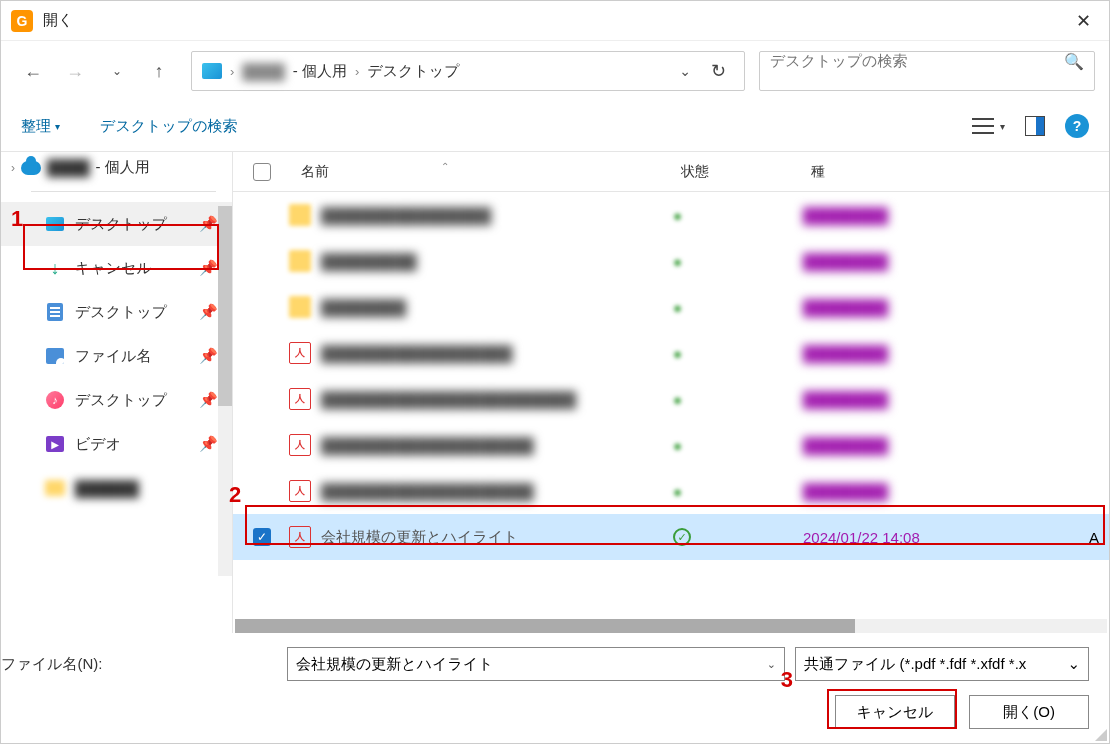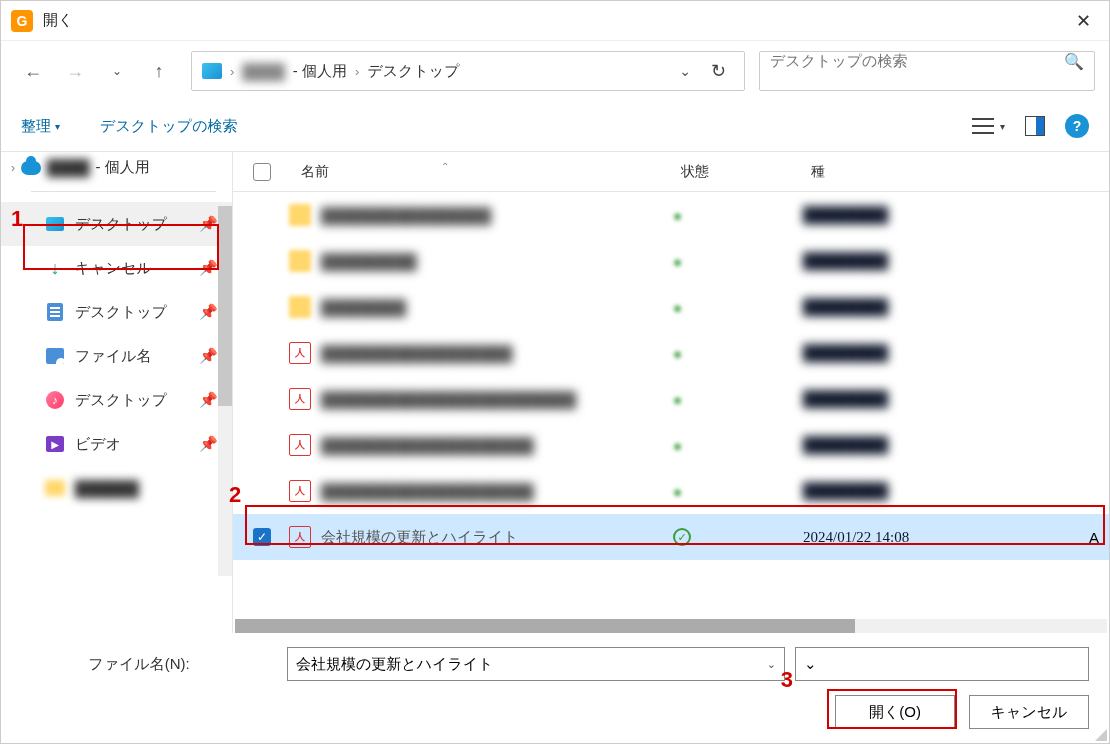--- a/index.html
+++ b/index.html
@@ -88,7 +88,7 @@
 .fic-pdf { width: 18px; height: 20px; border: 1px solid #d33; border-radius: 2px; display: flex; align-items: center; justify-content: center; color: #d33; font-size: 10px; font-weight: bold; }
 .frow .fname { width: 352px; filter: blur(5px); color: #555; }
 .frow .fstatus { width: 130px; color: #3a9d3a; filter: blur(2px); }
-.frow .fdate { flex: 1; color: #0f172a; filter: blur(5px); font-family: Liberation Serif, serif; }
+.frow .fdate { flex: 1; color: #a21caf; filter: blur(5px); }
 .frow .ftype { width: 20px; filter: blur(5px); }
 .frow.selected { background: #cde8ff; }
 .frow.selected .fname, .frow.selected .fdate, .frow.selected .ftype { filter: none; }

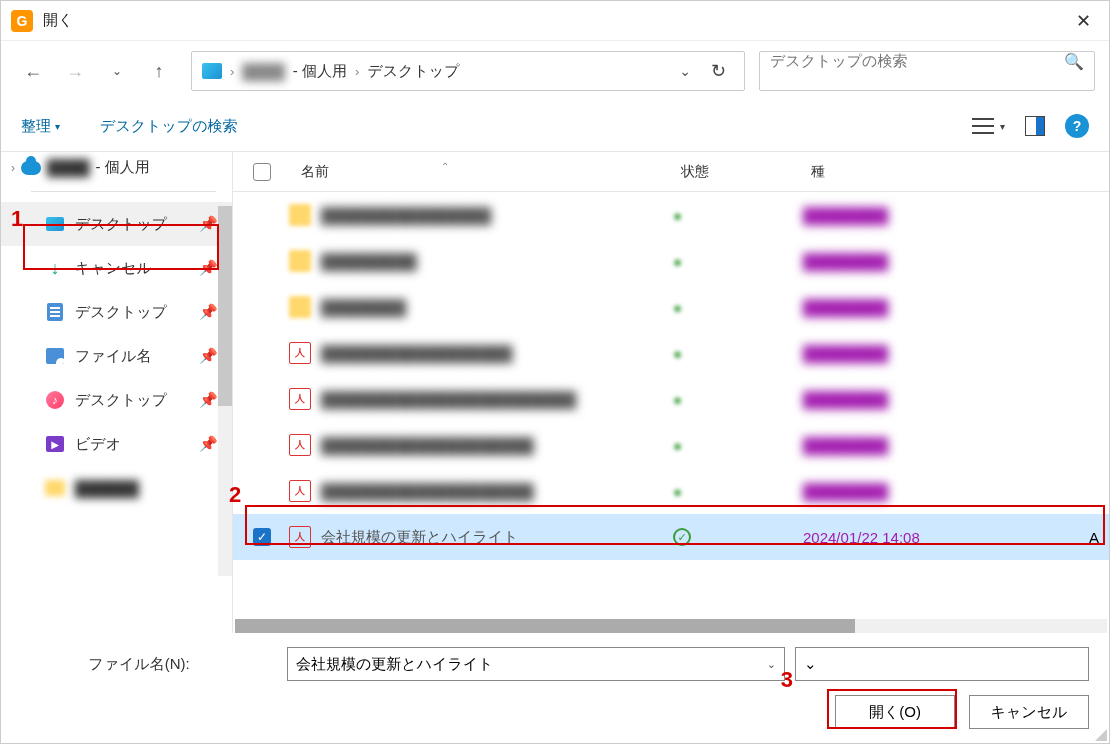--- a/index.html
+++ b/index.html
@@ -102,7 +102,7 @@
 
 .footer { padding: 14px 20px 14px 0; }
 .fnrow { display: flex; align-items: center; gap: 10px; margin-bottom: 14px; }
-.fnlabel { width: 276px; text-align: center; font-size: 15px; color: #333; }
+.fnlabel { width: 276px; text-align: left; font-size: 15px; color: #333; }
 .fninput { flex: 1; height: 34px; border: 1px solid #888; padding: 0 8px; font-size: 15px; display: flex; align-items: center; justify-content: space-between; }
 .fninput .dd { font-size: 11px; color: #555; }
 .fnfilter { width: 294px; height: 34px; border: 1px solid #888; padding: 0 8px; font-size: 15px; display: flex; align-items: center; justify-content: space-between; }

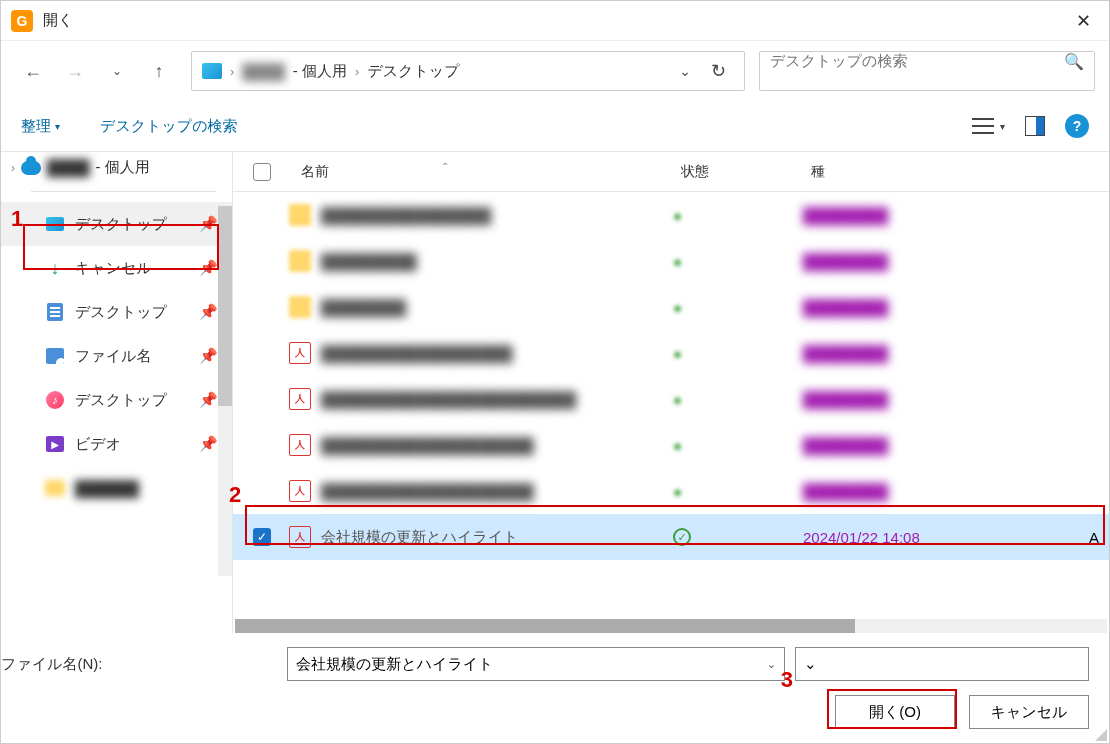--- a/index.html
+++ b/index.html
@@ -326,6 +326,7 @@
         <span class="dd">⌄</span>
       </div>
       <div class="fnfilter">
+        <span>共通ファイル (*.pdf *.fdf *.xfdf *.x</span>
         <span class="dd">⌄</span>
       </div>
     </div>

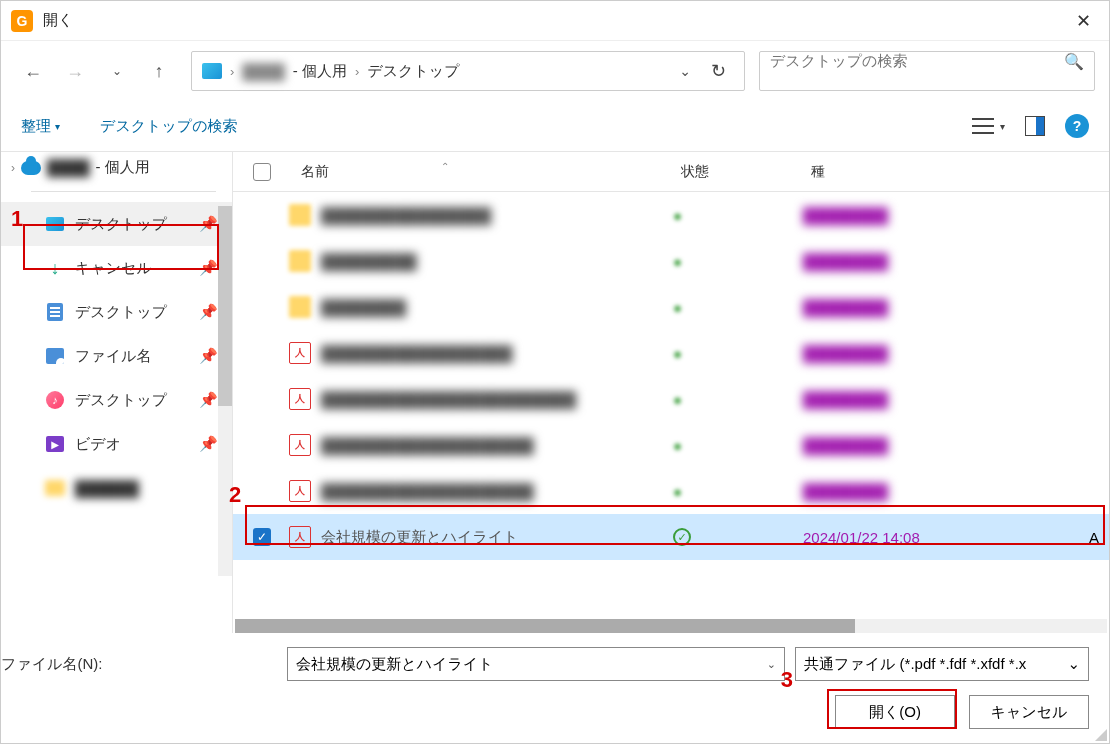--- a/index.html
+++ b/index.html
@@ -334,8 +334,8 @@
     <div class="anno" style="right:316px; bottom:50px;">3</div>
     <div class="anno-box" style="right:152px; bottom:14px; width:130px; height:40px;"></div>
     <div class="btnrow">
+      <div class="btn">キャンセル</div>
       <div class="btn">開く(O)</div>
-      <div class="btn">キャンセル</div>
     </div>
   </div>
 

